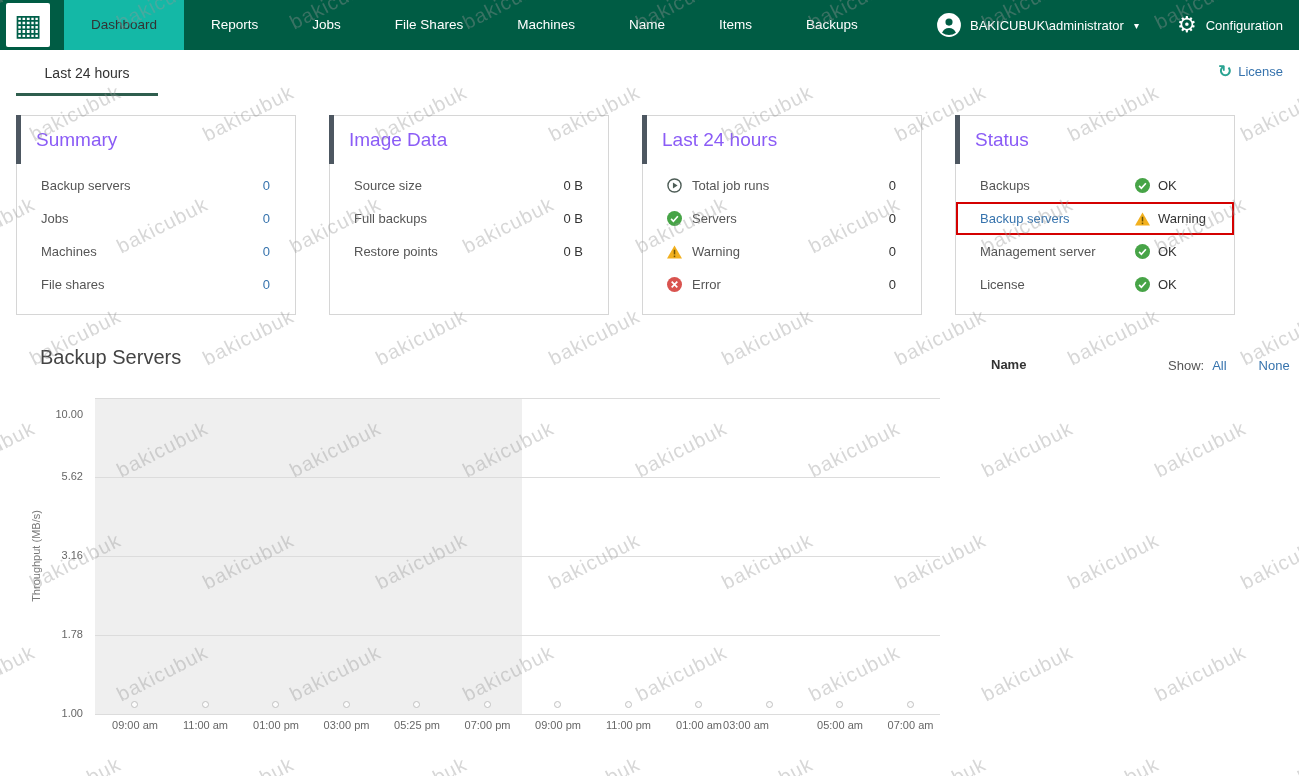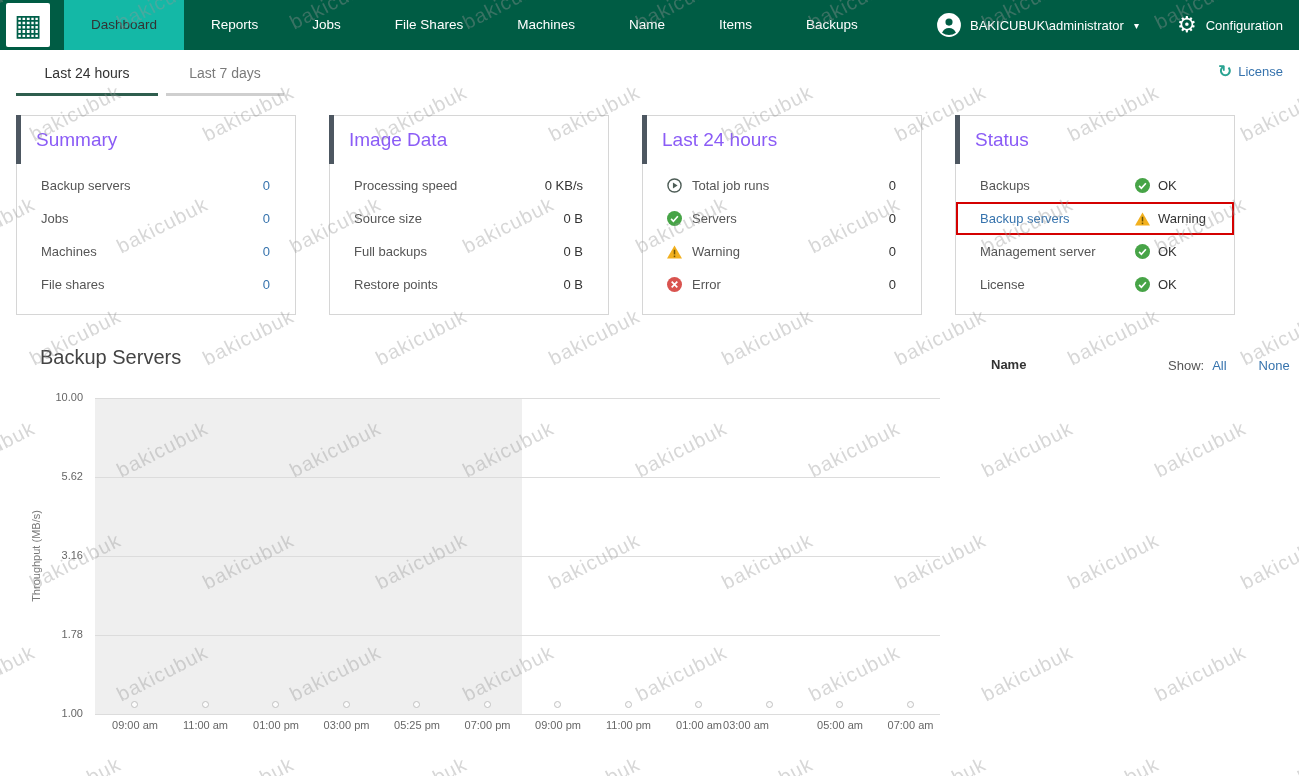--- a/index.html
+++ b/index.html
@@ -112,7 +112,6 @@
 
   <div class="subnav">
     <span class="subtab active">Last 24 hours</span>
-    <span class="subtab inactive">Last 7 days</span>
     <span class="refresh">
       <span class="ricon">↻</span>
       <span>License</span>

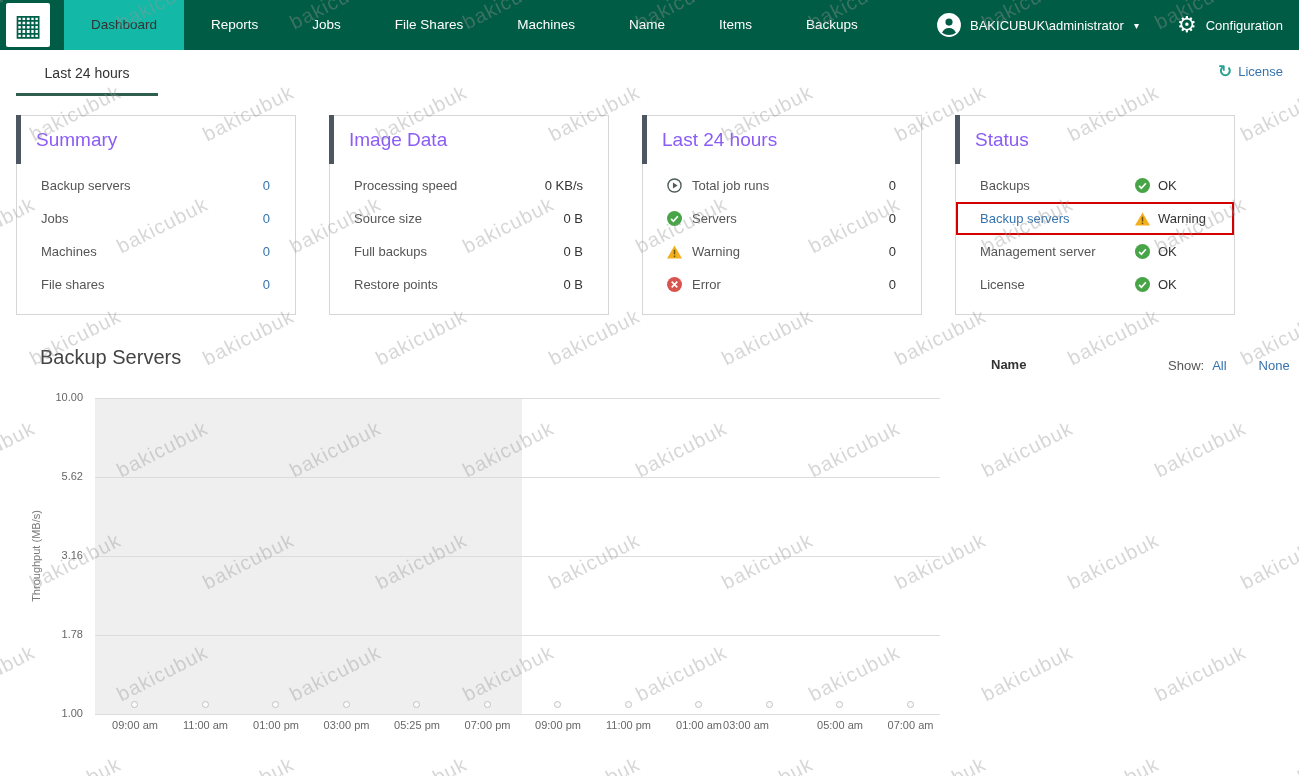--- a/index.html
+++ b/index.html
@@ -145,10 +145,6 @@
     <div class="card">
       <div class="card-title">Image Data</div>
       <div class="card-rows">
-        <div class="row">
-          <span class="label">Processing speed</span>
-          <span class="value dark">0 KB/s</span>
-        </div>
         <div class="row">
           <span class="label">Source size</span>
           <span class="value dark">0 B</span>

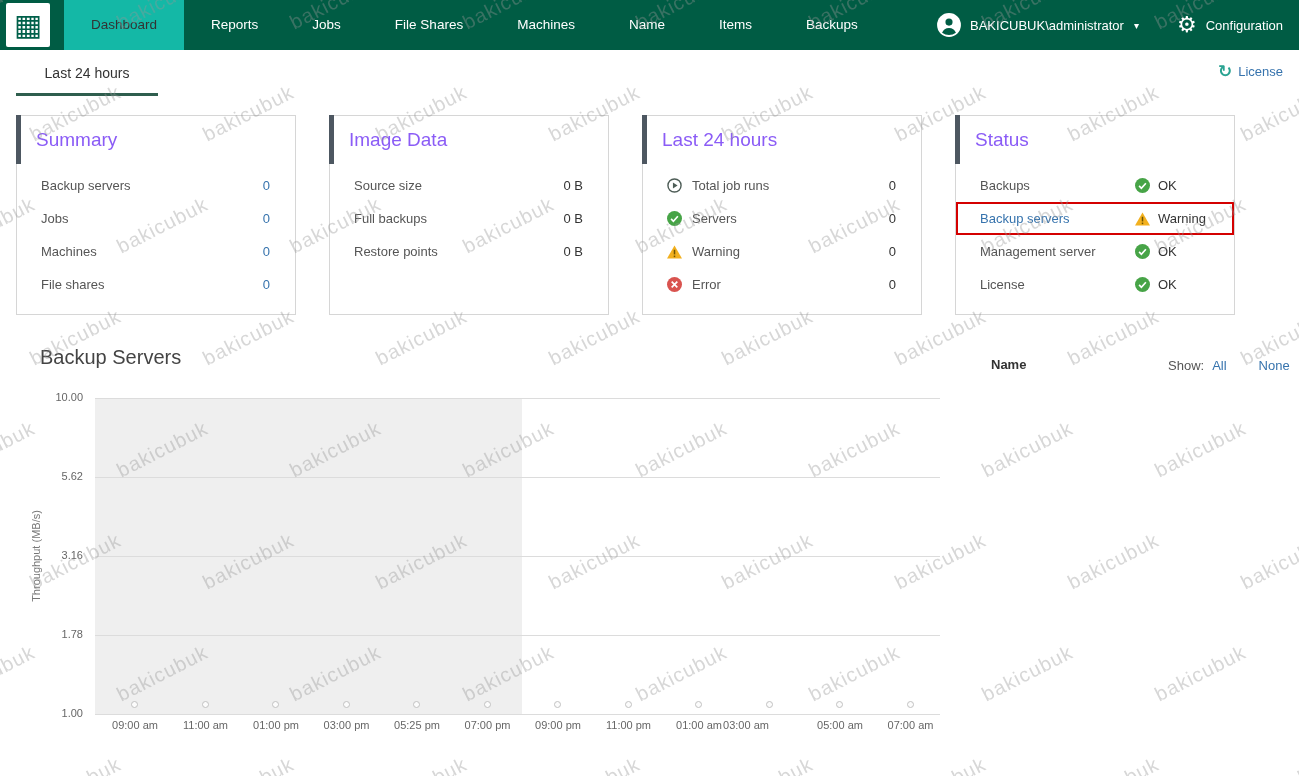--- a/index.html
+++ b/index.html
@@ -276,7 +276,7 @@
     <div class="y-axis-label">Throughput (MB/s)</div>
   <div class="chart-shade" style="left: 95px; top: 16px; width: 427px; height: 316px;"></div>
       <div class="gridline" style="left: 95px; top: 16px; width: 845px;"></div>
-      <div class="ytick" style="top: 9px;">10.00</div>
+      <div class="ytick" style="top: 26px;">10.00</div>
       <div class="gridline" style="left: 95px; top: 95px; width: 845px;"></div>
       <div class="ytick" style="top: 88px;">5.62</div>
       <div class="gridline" style="left: 95px; top: 174px; width: 845px;"></div>

